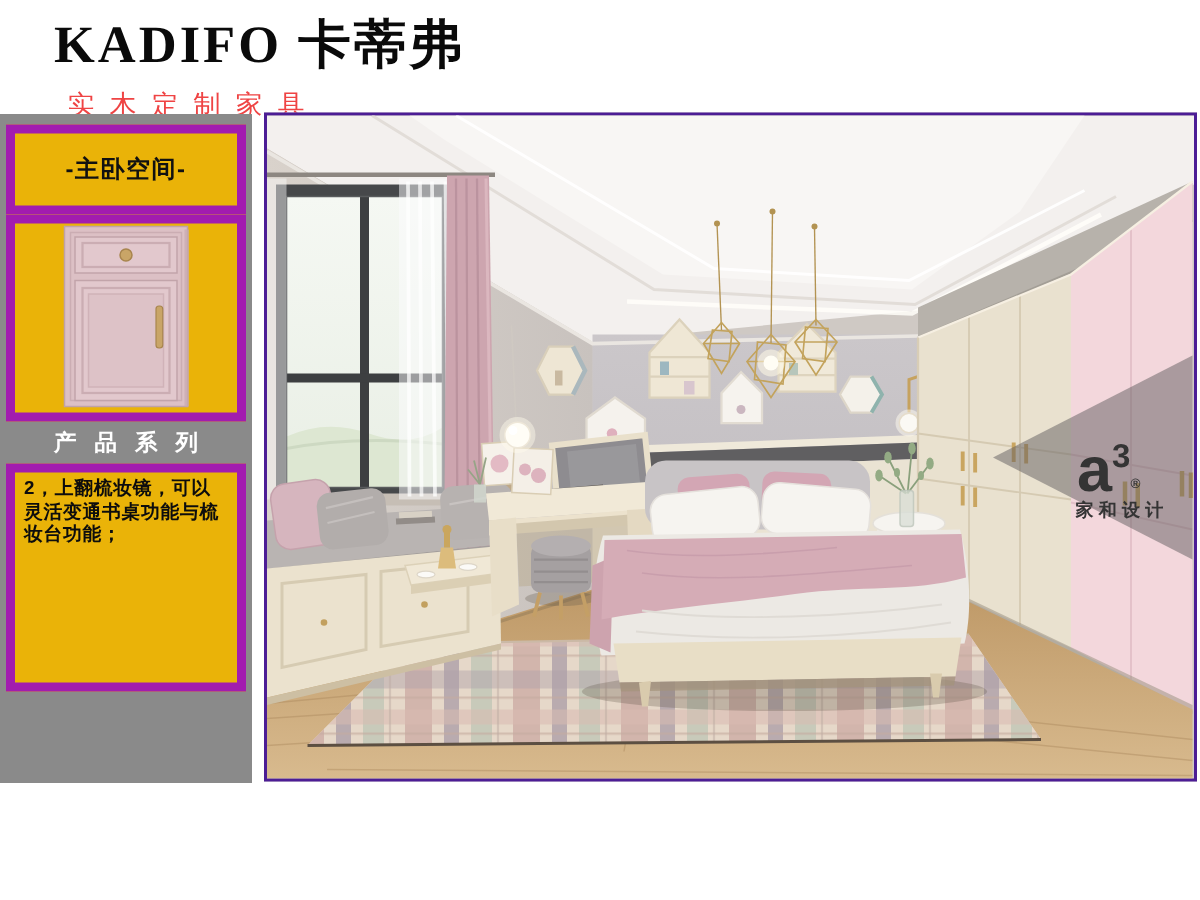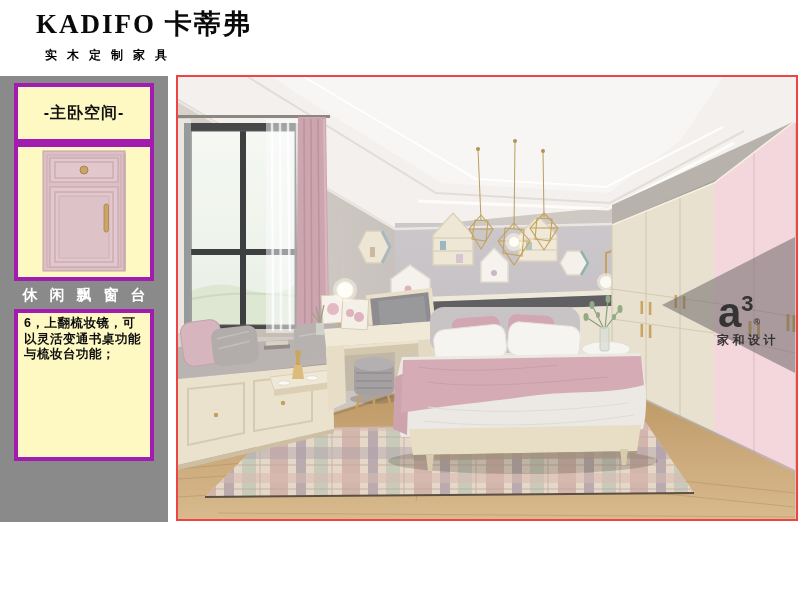--- a/index.html
+++ b/index.html
@@ -8,7 +8,7 @@
     font-family:"Liberation Sans",sans-serif;overflow:hidden;
   }
   .header{position:absolute;left:36px;top:6px;}
-  .brand{font-family:"Liberation Serif",serif;font-weight:bold;font-size:27px;color:#0a0a0a;letter-spacing:2px;}
+  .brand{font-family:"Liberation Serif",serif;font-weight:bold;font-size:35px;color:#0a0a0a;letter-spacing:2px;}
   .subtitle{margin-top:5px;margin-left:9px;font-size:12px;color:#000000;letter-spacing:10px;font-weight:bold;}
   .sidebar{
     position:absolute;left:0;top:76px;width:168px;height:446px;

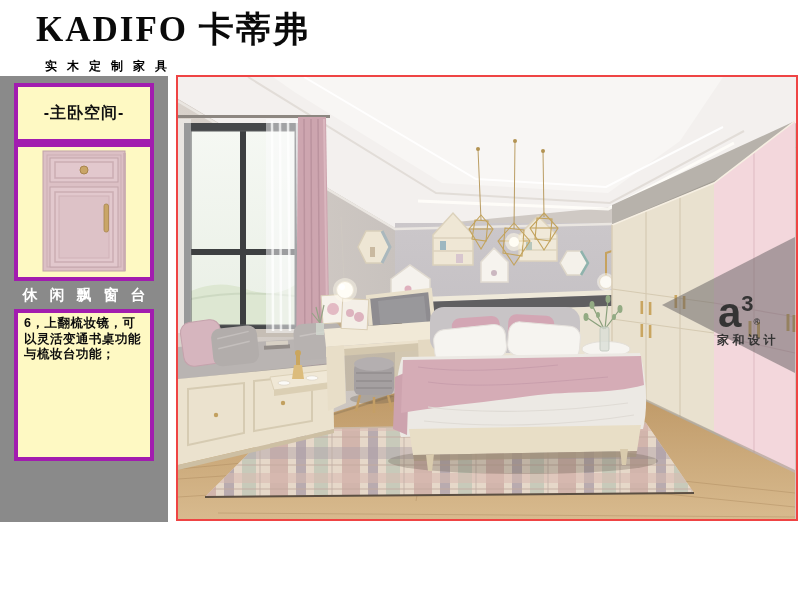--- a/index.html
+++ b/index.html
@@ -9,7 +9,7 @@
   }
   .header{position:absolute;left:36px;top:6px;}
   .brand{font-family:"Liberation Serif",serif;font-weight:bold;font-size:35px;color:#0a0a0a;letter-spacing:2px;}
-  .subtitle{margin-top:5px;margin-left:9px;font-size:12px;color:#000000;letter-spacing:10px;font-weight:bold;}
+  .subtitle{margin-top:5px;margin-left:9px;font-size:18px;color:#ef4444;letter-spacing:10px;font-weight:normal;}
   .sidebar{
     position:absolute;left:0;top:76px;width:168px;height:446px;
     background:#8a8a8a;box-sizing:border-box;padding-top:7px;

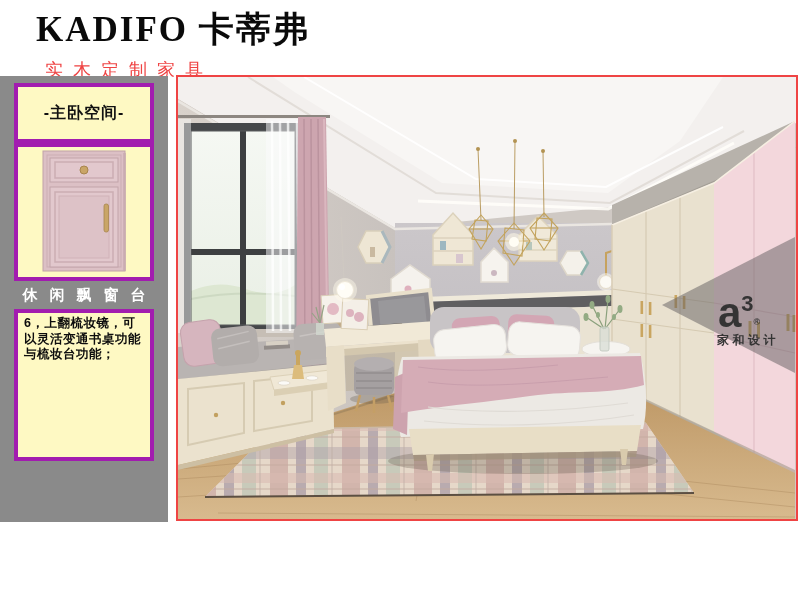--- a/index.html
+++ b/index.html
@@ -19,7 +19,7 @@
     letter-spacing:12px;text-indent:12px;margin:5px 0 4px 0;white-space:nowrap;
   }
   .gold-box{
-    margin:0 14px;background:#fef9c3;border:4px solid #a21caf;box-sizing:border-box;
+    margin:0 4px;background:#eab308;border:6px solid #a21caf;box-sizing:border-box;
   }
   .box-series{height:60px;display:flex;align-items:center;justify-content:center;
     font-weight:bold;font-size:16px;color:#111;letter-spacing:1px;}

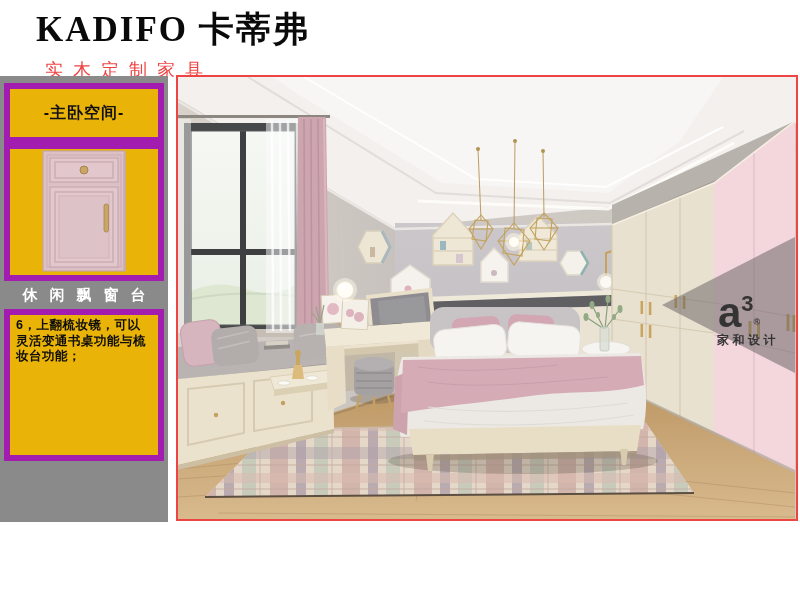--- a/index.html
+++ b/index.html
@@ -58,7 +58,7 @@
       <rect x="85" y="4" width="3" height="118" fill="#c8a9af" opacity="0.7"></rect>
     </svg>
   </div>
-  <div class="side-title">休闲飘窗台</div>
+  <div class="side-title">产品系列</div>
   <div class="gold-box box-points">
     <div>6，上翻梳妆镜，可以灵活变通书桌功能与梳妆台功能；</div>
   </div>

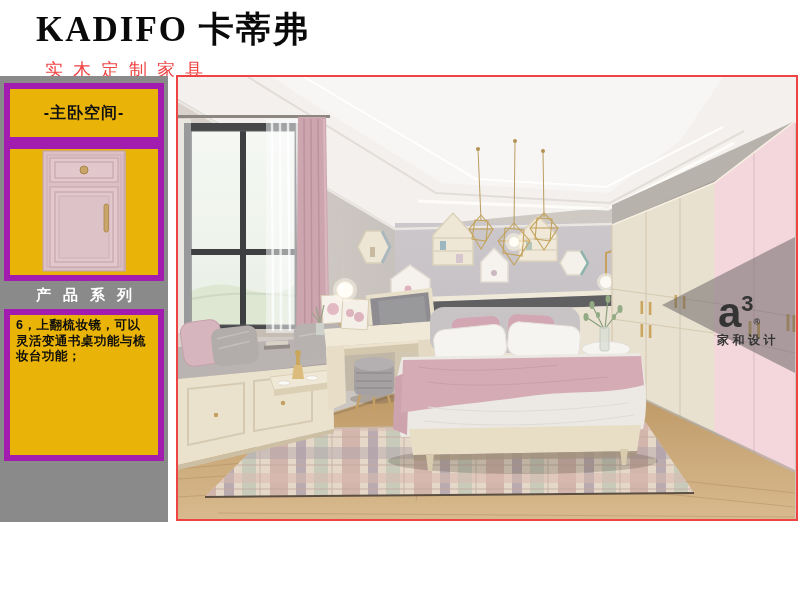--- a/index.html
+++ b/index.html
@@ -60,7 +60,7 @@
   </div>
   <div class="side-title">产品系列</div>
   <div class="gold-box box-points">
-    <div>6，上翻梳妆镜，可以灵活变通书桌功能与梳妆台功能；</div>
+    <div>2，上翻梳妆镜，可以灵活变通书桌功能与梳妆台功能；</div>
   </div>
 </div>
 

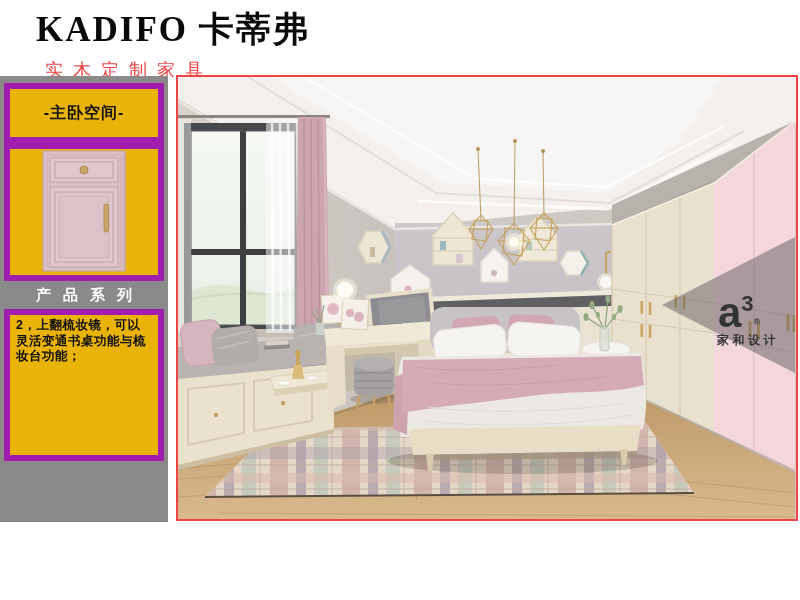--- a/index.html
+++ b/index.html
@@ -28,7 +28,7 @@
     line-height:1.24;color:#0d0d0d;letter-spacing:0.5px;}
   .photo{
     position:absolute;left:176px;top:75px;width:618px;height:442px;
-    border:2px solid #ef4444;background:#cfc9c4;
+    border:2px solid #4c1d95;background:#cfc9c4;
   }
   .photo svg{display:block;}
 </style>

